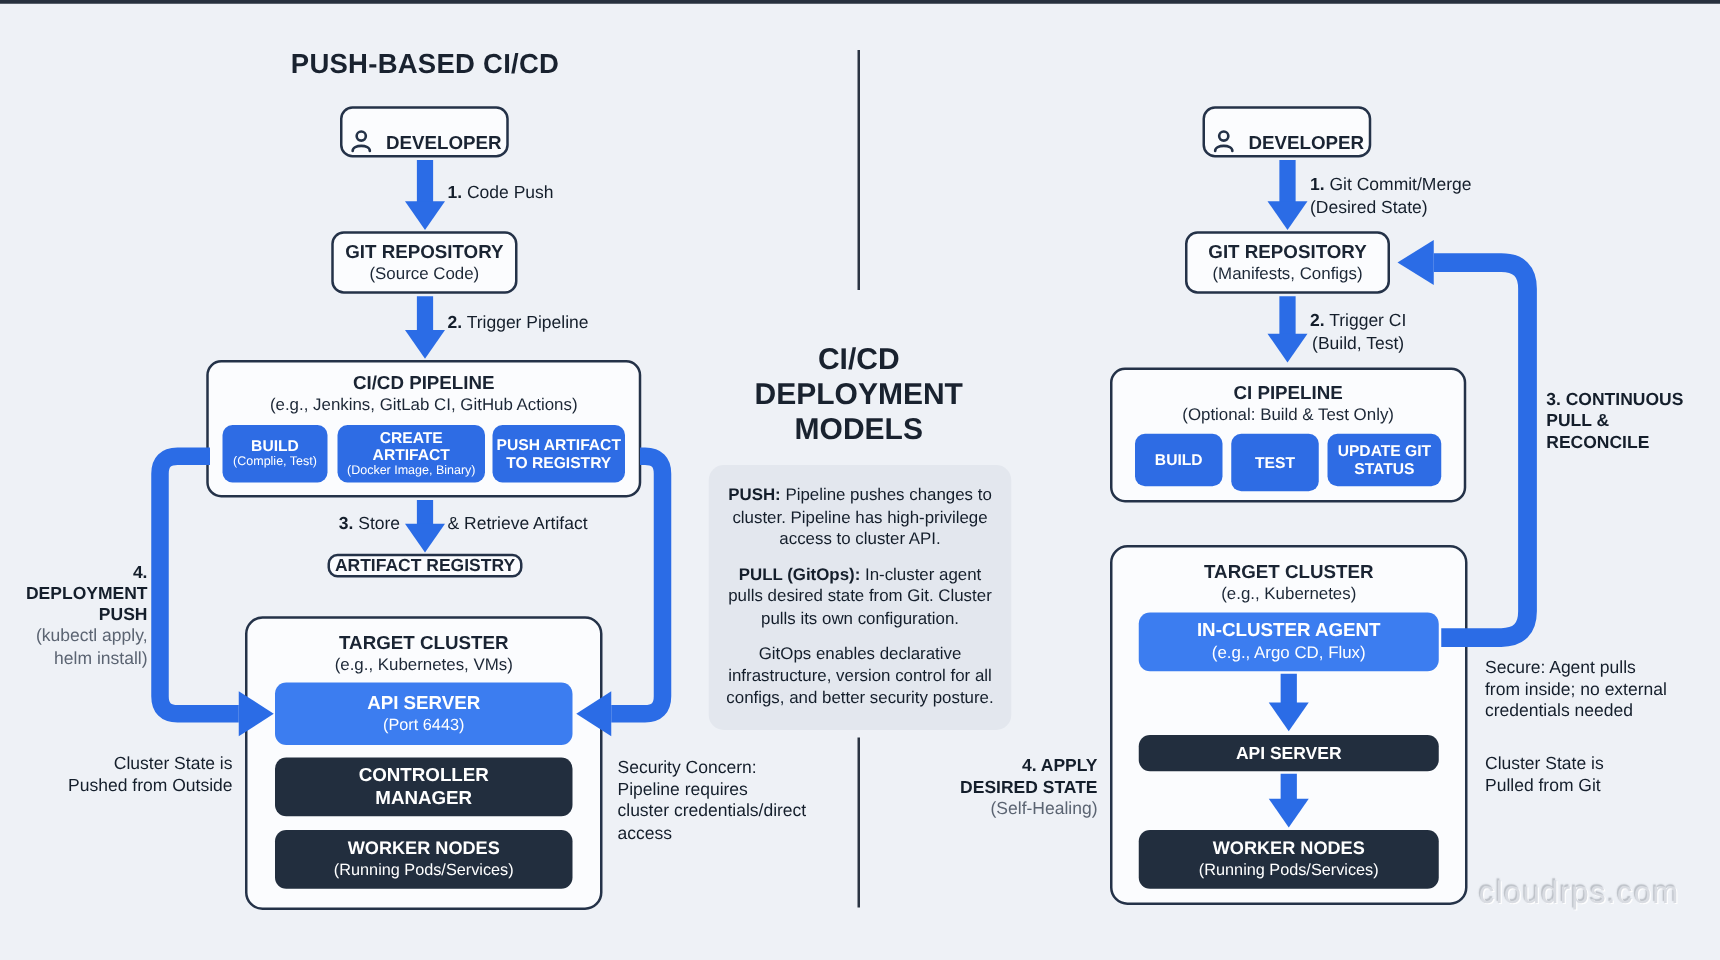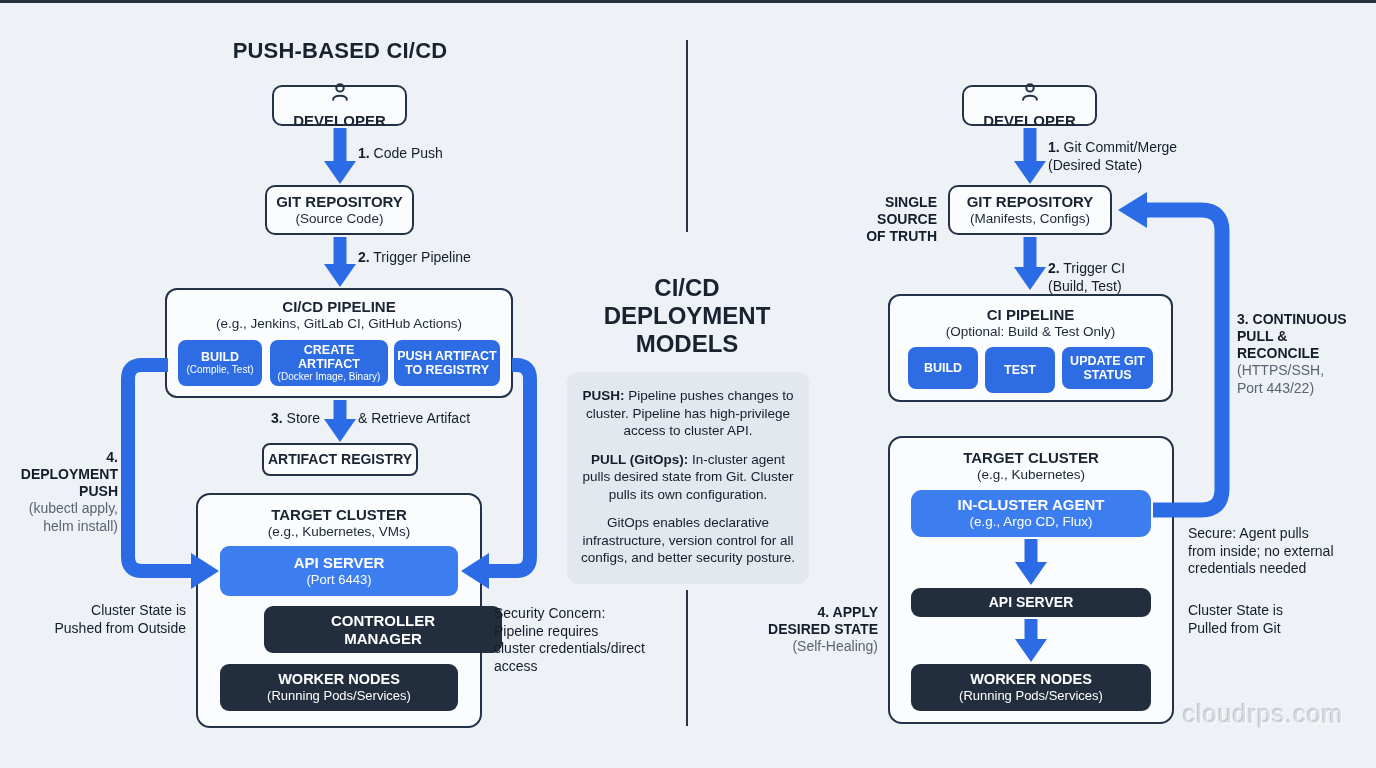--- a/index.html
+++ b/index.html
@@ -10,7 +10,7 @@
   .box { position:absolute; background:#fbfcfe; border:2px solid #243248; border-radius:10px;
          display:flex; flex-direction:column; align-items:center; justify-content:center; text-align:center;
          box-sizing:border-box; }
-  .row { flex-direction:column; gap:9px; }
+  .row { flex-direction:row; gap:9px;align-items:flex-end; }
   .start { justify-content:flex-start; }
   .bt { font-weight:700; font-size:15px; line-height:1.2; }
   .bs { font-size:13.5px; line-height:1.2; color:#1c2736; }

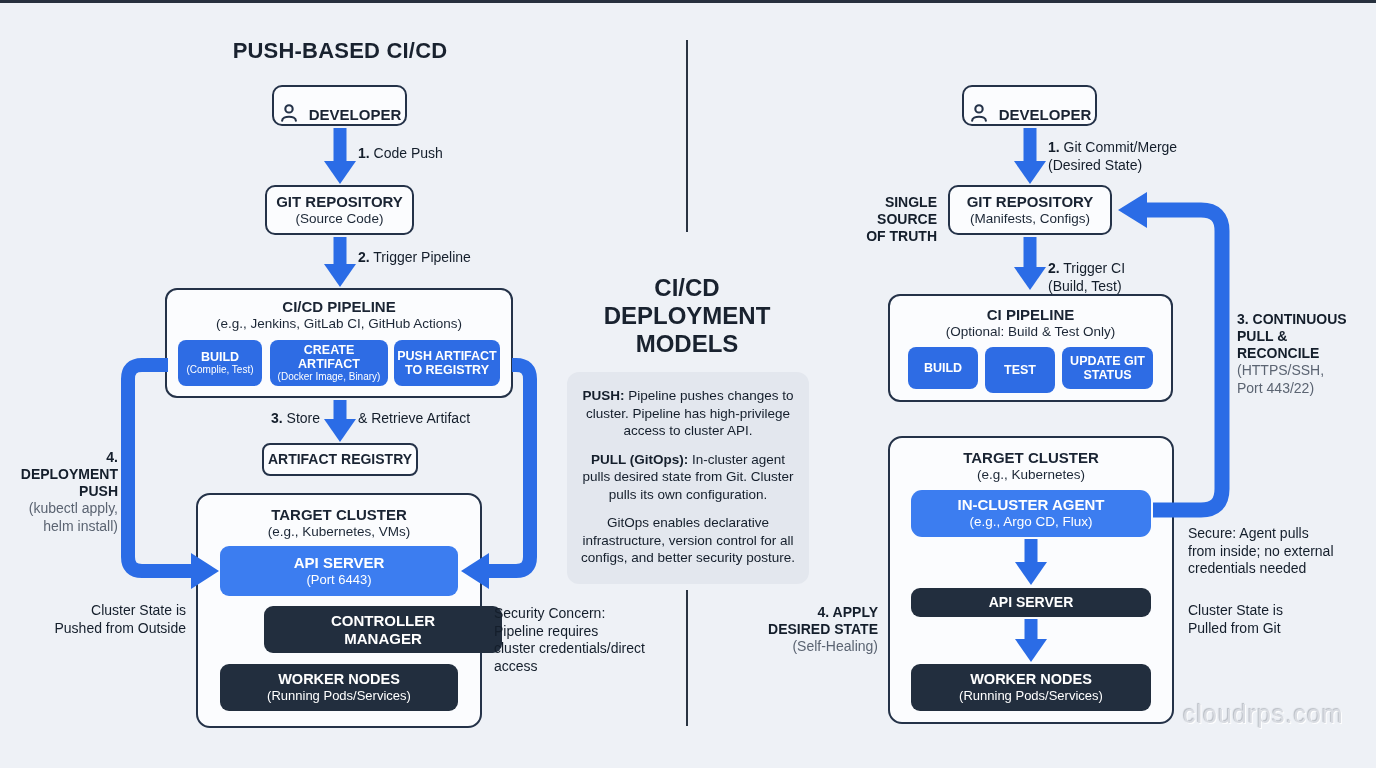--- a/index.html
+++ b/index.html
@@ -158,8 +158,6 @@
     <div>(Desired State)</div>
   </div>
 
-  <div class="lbl right-al pre bold14" style="left:829px;top:194px;width:108px;">SINGLE SOURCE
-OF TRUTH</div>
 
   <div class="box" style="left:948px;top:185px;width:164px;height:50px;">
     <div class="bt">GIT REPOSITORY</div>

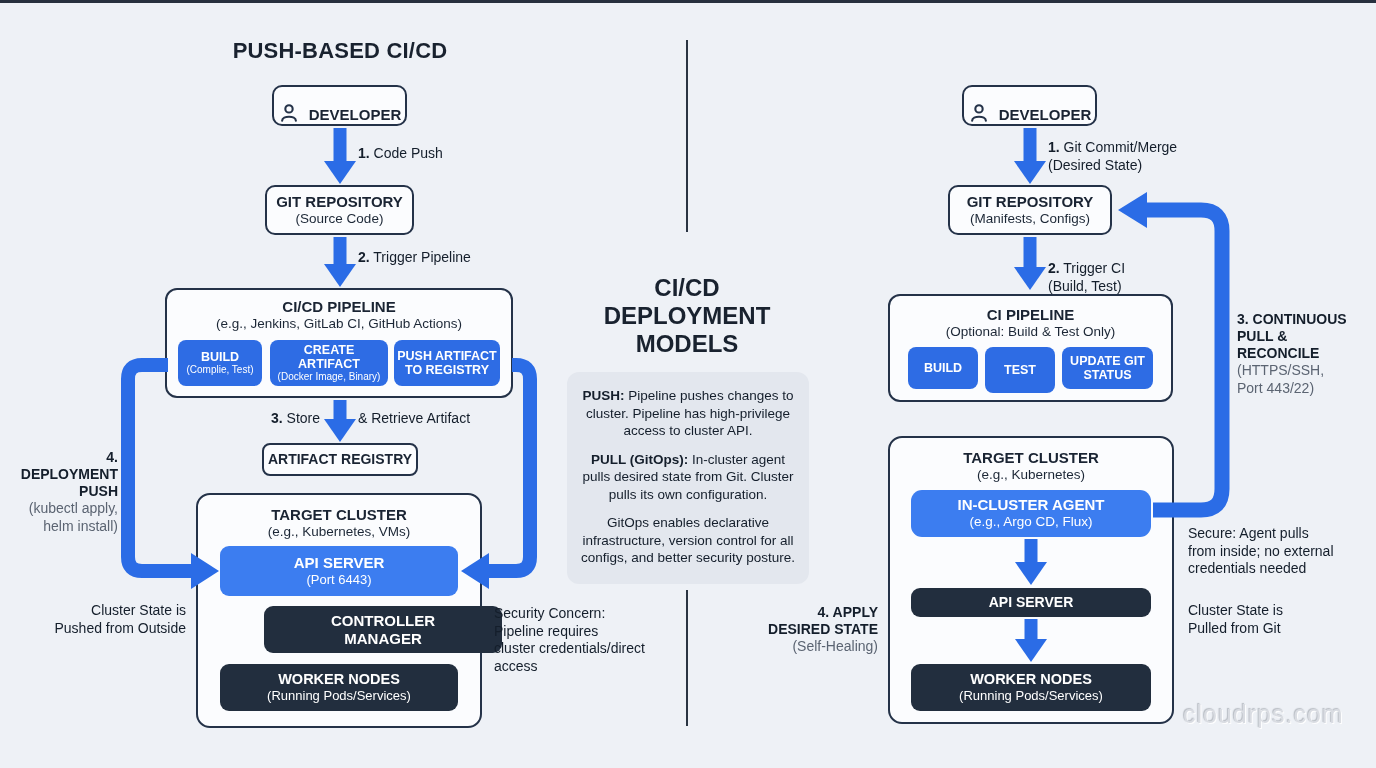--- a/index.html
+++ b/index.html
@@ -164,7 +164,7 @@
     <div class="bs">(Manifests, Configs)</div>
   </div>
 
-  <div class="lbl" style="left:1048px;top:260px;">
+  <div class="lbl" style="left:1048px;top:248px;text-align:center;">
     <div><span class="num">2.</span> <span>Trigger CI</span></div>
     <div>(Build, Test)</div>
   </div>

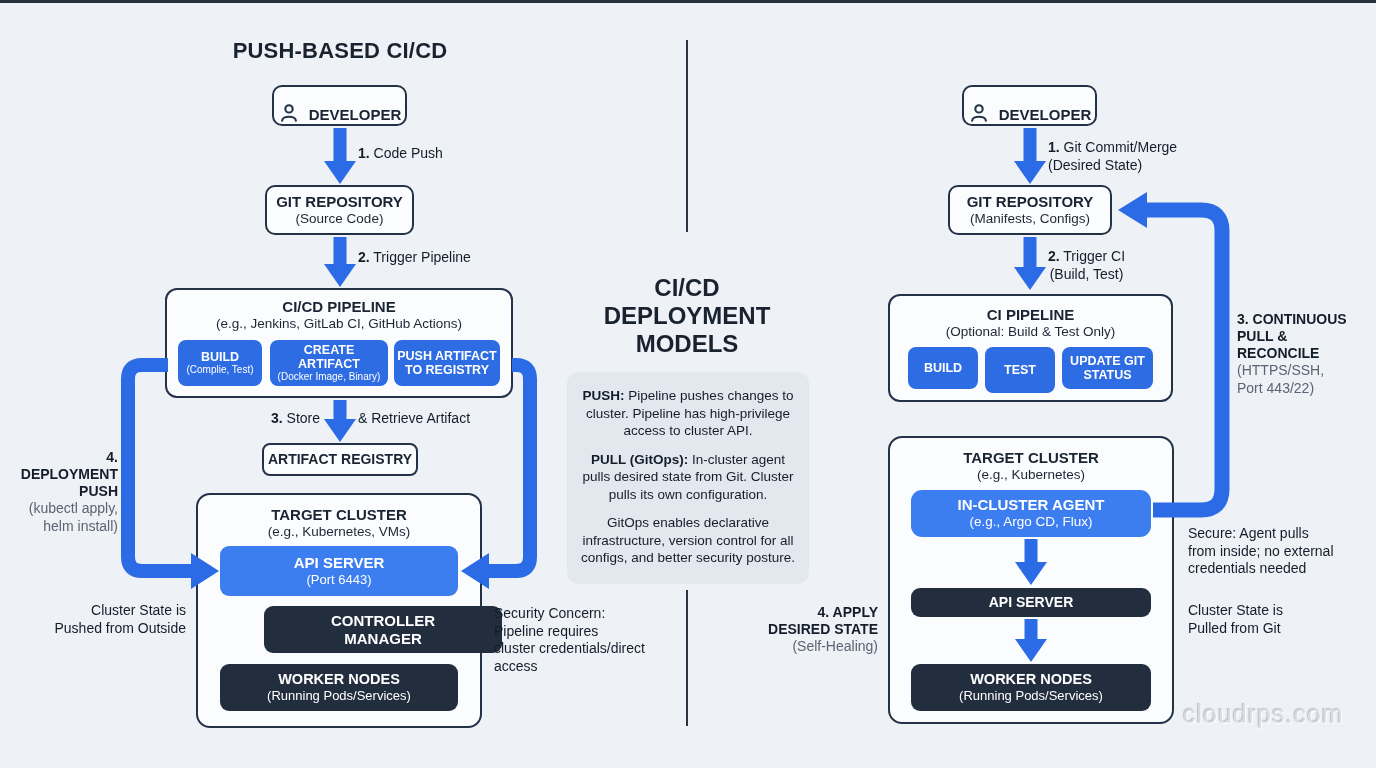--- a/index.html
+++ b/index.html
@@ -187,8 +187,6 @@
     <div class="bold14 pre">3. CONTINUOUS
 PULL &amp;
 RECONCILE</div>
-    <div class="gray pre">(HTTPS/SSH,
-Port 443/22)</div>
   </div>
 
   <div class="box start" style="left:888px;top:436px;width:286px;height:288px;border-radius:14px;padding-top:11px;">

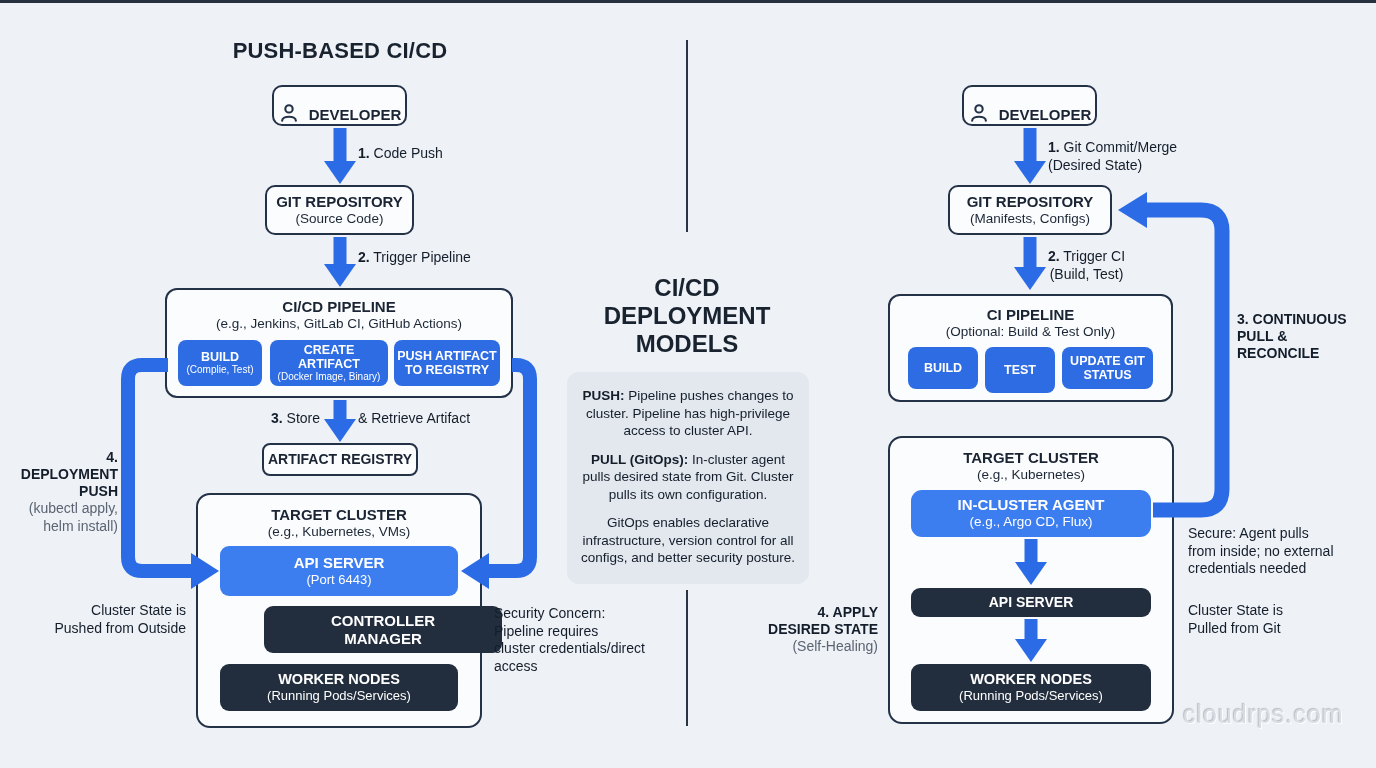--- a/index.html
+++ b/index.html
@@ -91,7 +91,7 @@
   </div>
   <div class="lbl" style="left:358px;top:410px;">&amp; Retrieve Artifact</div>
 
-  <div class="box" style="left:262px;top:443px;width:156px;height:33px;border-radius:8px;">
+  <div class="box" style="left:262px;top:443px;width:156px;height:19px;border-radius:8px;">
     <div class="bt" style="font-size:14px;">ARTIFACT REGISTRY</div>
   </div>
 

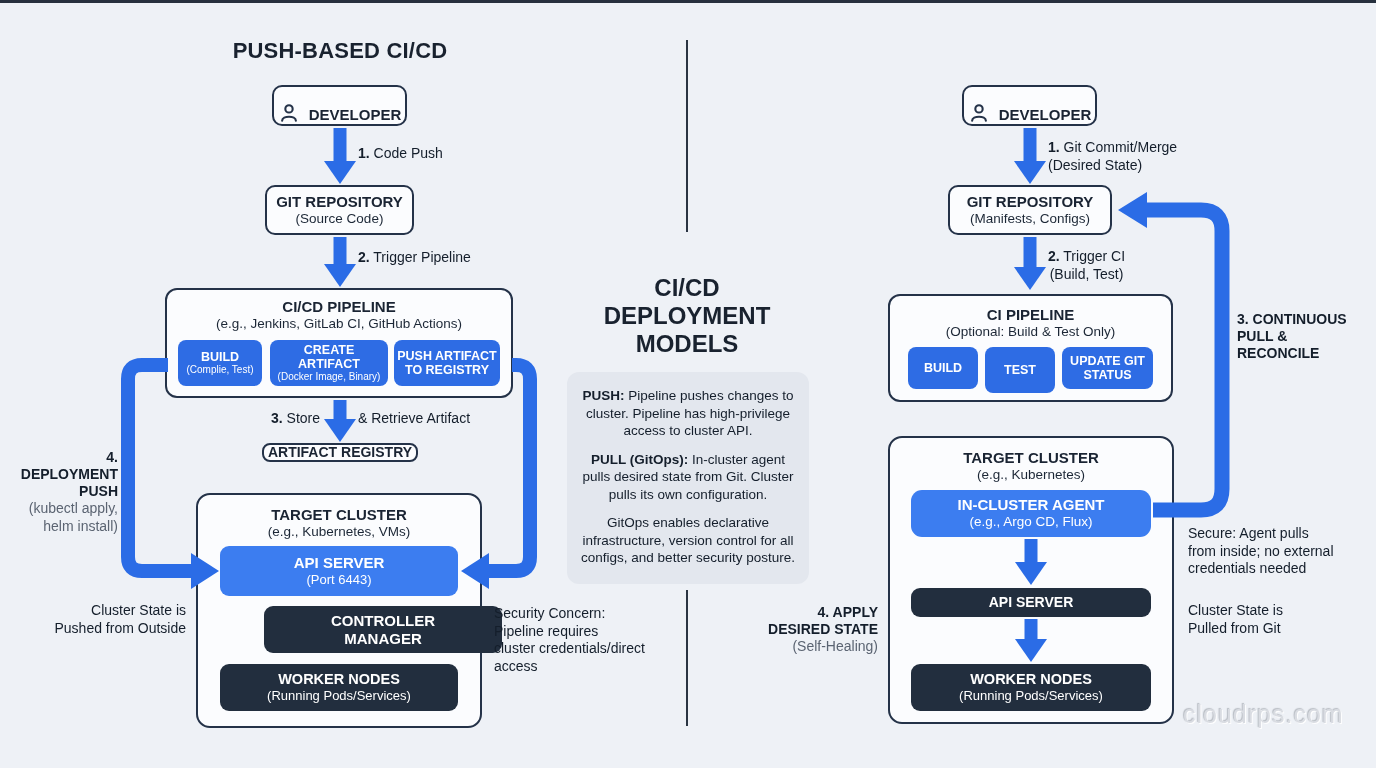--- a/index.html
+++ b/index.html
@@ -193,7 +193,7 @@
     <div class="bt">TARGET CLUSTER</div>
     <div class="bs">(e.g., Kubernetes)</div>
   </div>
-  <div class="sub-blue" style="left:911px;top:490px;width:240px;height:47px;border-radius:11px;">
+  <div class="sub-blue" style="left:911px;top:490px;width:240px;height:47px;">
     <div class="wt">IN-CLUSTER AGENT</div>
     <div class="ws" style="font-size:13.5px;">(e.g., Argo CD, Flux)</div>
   </div>

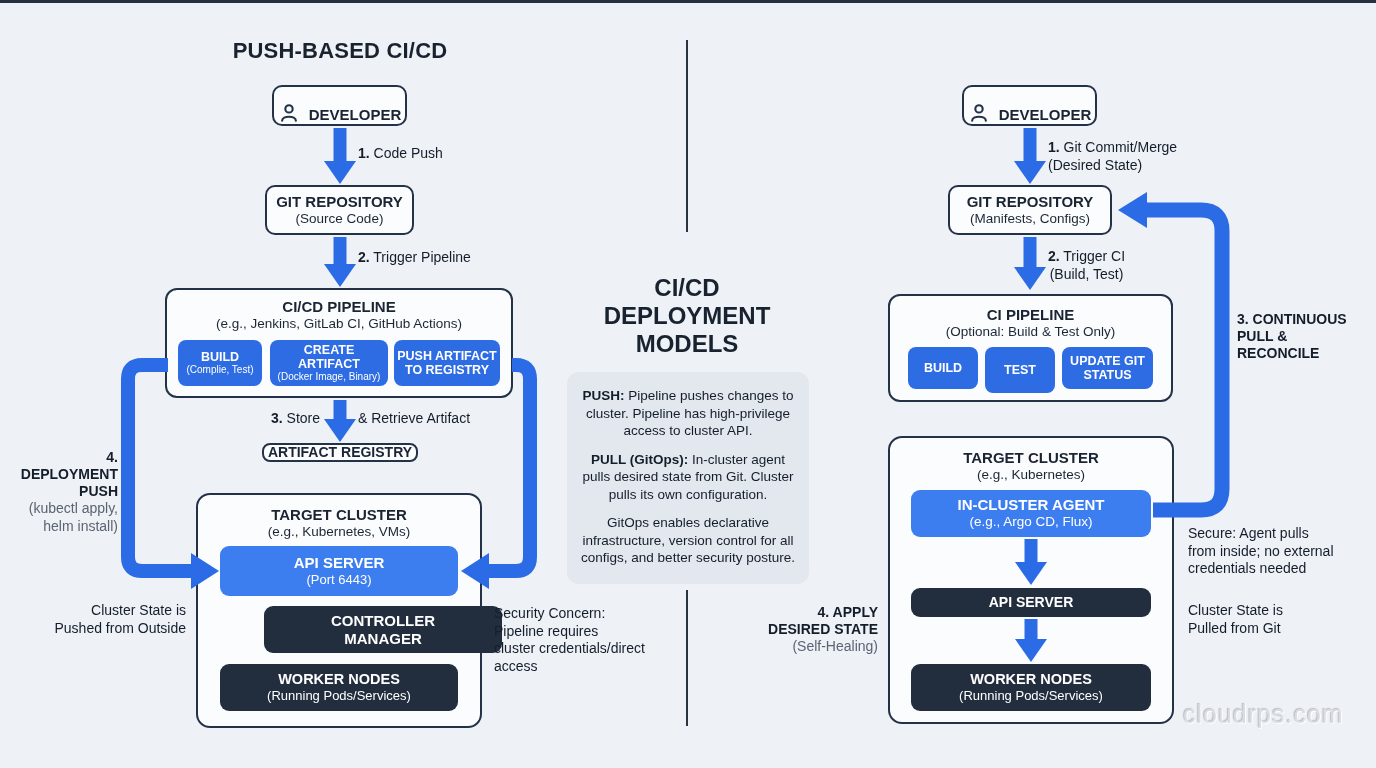--- a/index.html
+++ b/index.html
@@ -103,7 +103,7 @@
     <div class="wt">API SERVER</div>
     <div class="ws">(Port 6443)</div>
   </div>
-  <div class="sub-dark" style="left:220px;top:606px;width:238px;height:47px;margin-left:44px;">
+  <div class="sub-dark" style="left:220px;top:606px;width:238px;height:47px;">
     <div class="wt pre">CONTROLLER
 MANAGER</div>
   </div>

